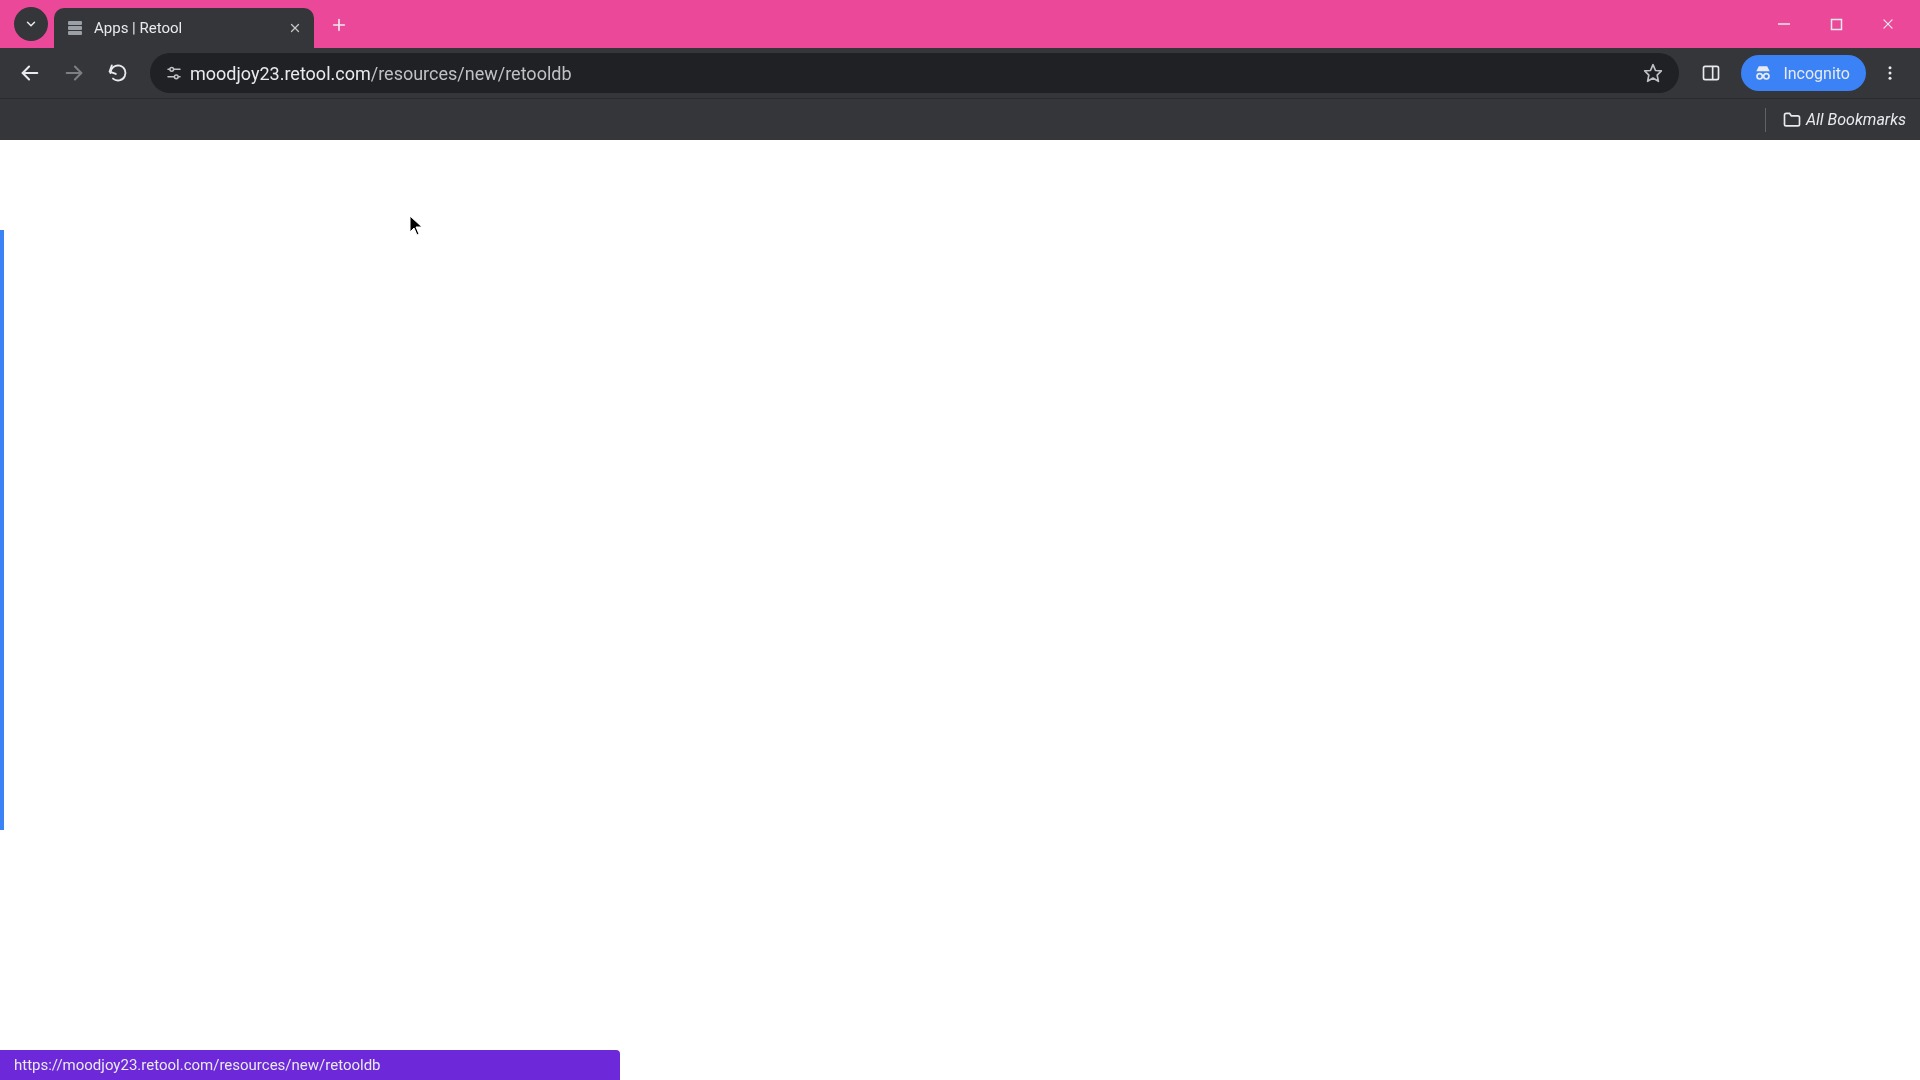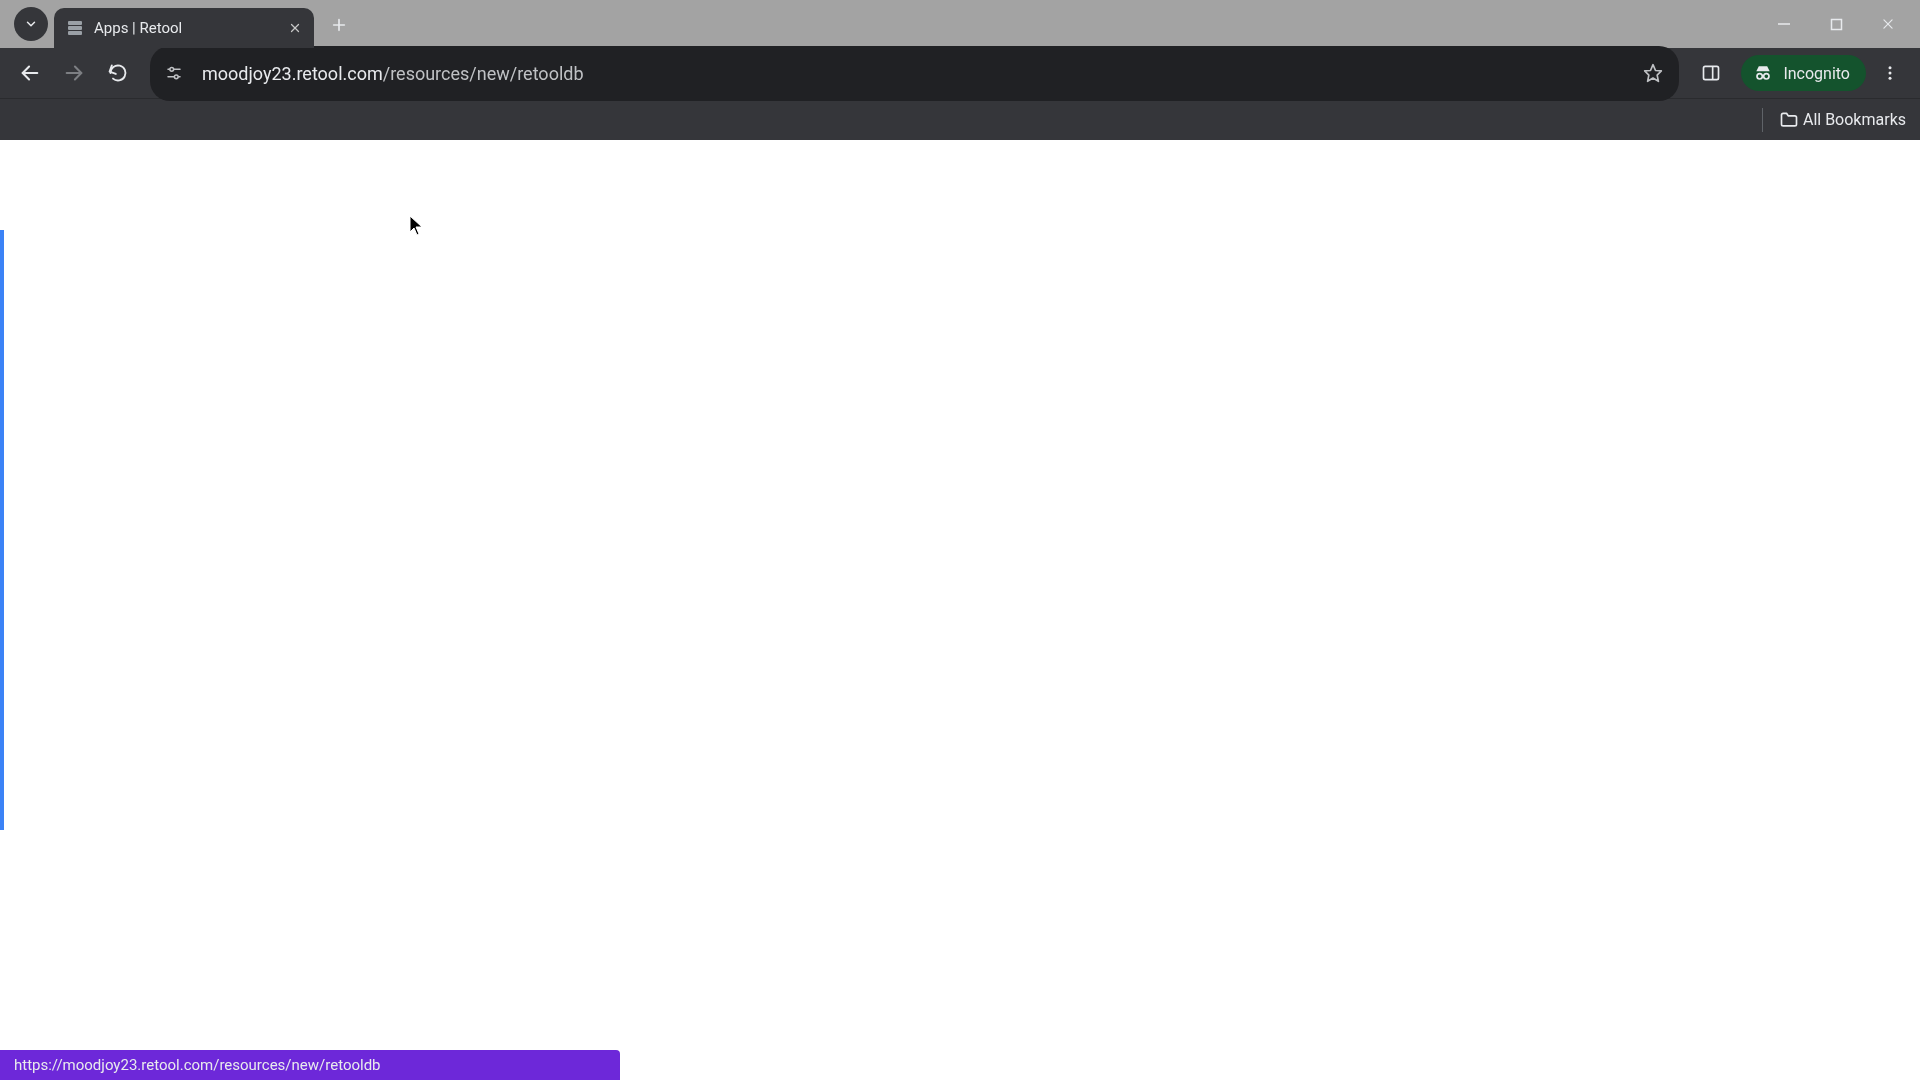--- a/index.html
+++ b/index.html
@@ -8,7 +8,7 @@
   
   .tabstrip {
     height: 48px;
-    background: #a3a3a3;
+    background: #ec4899;
     display: flex;
     align-items: flex-end;
     padding-left: 8px;

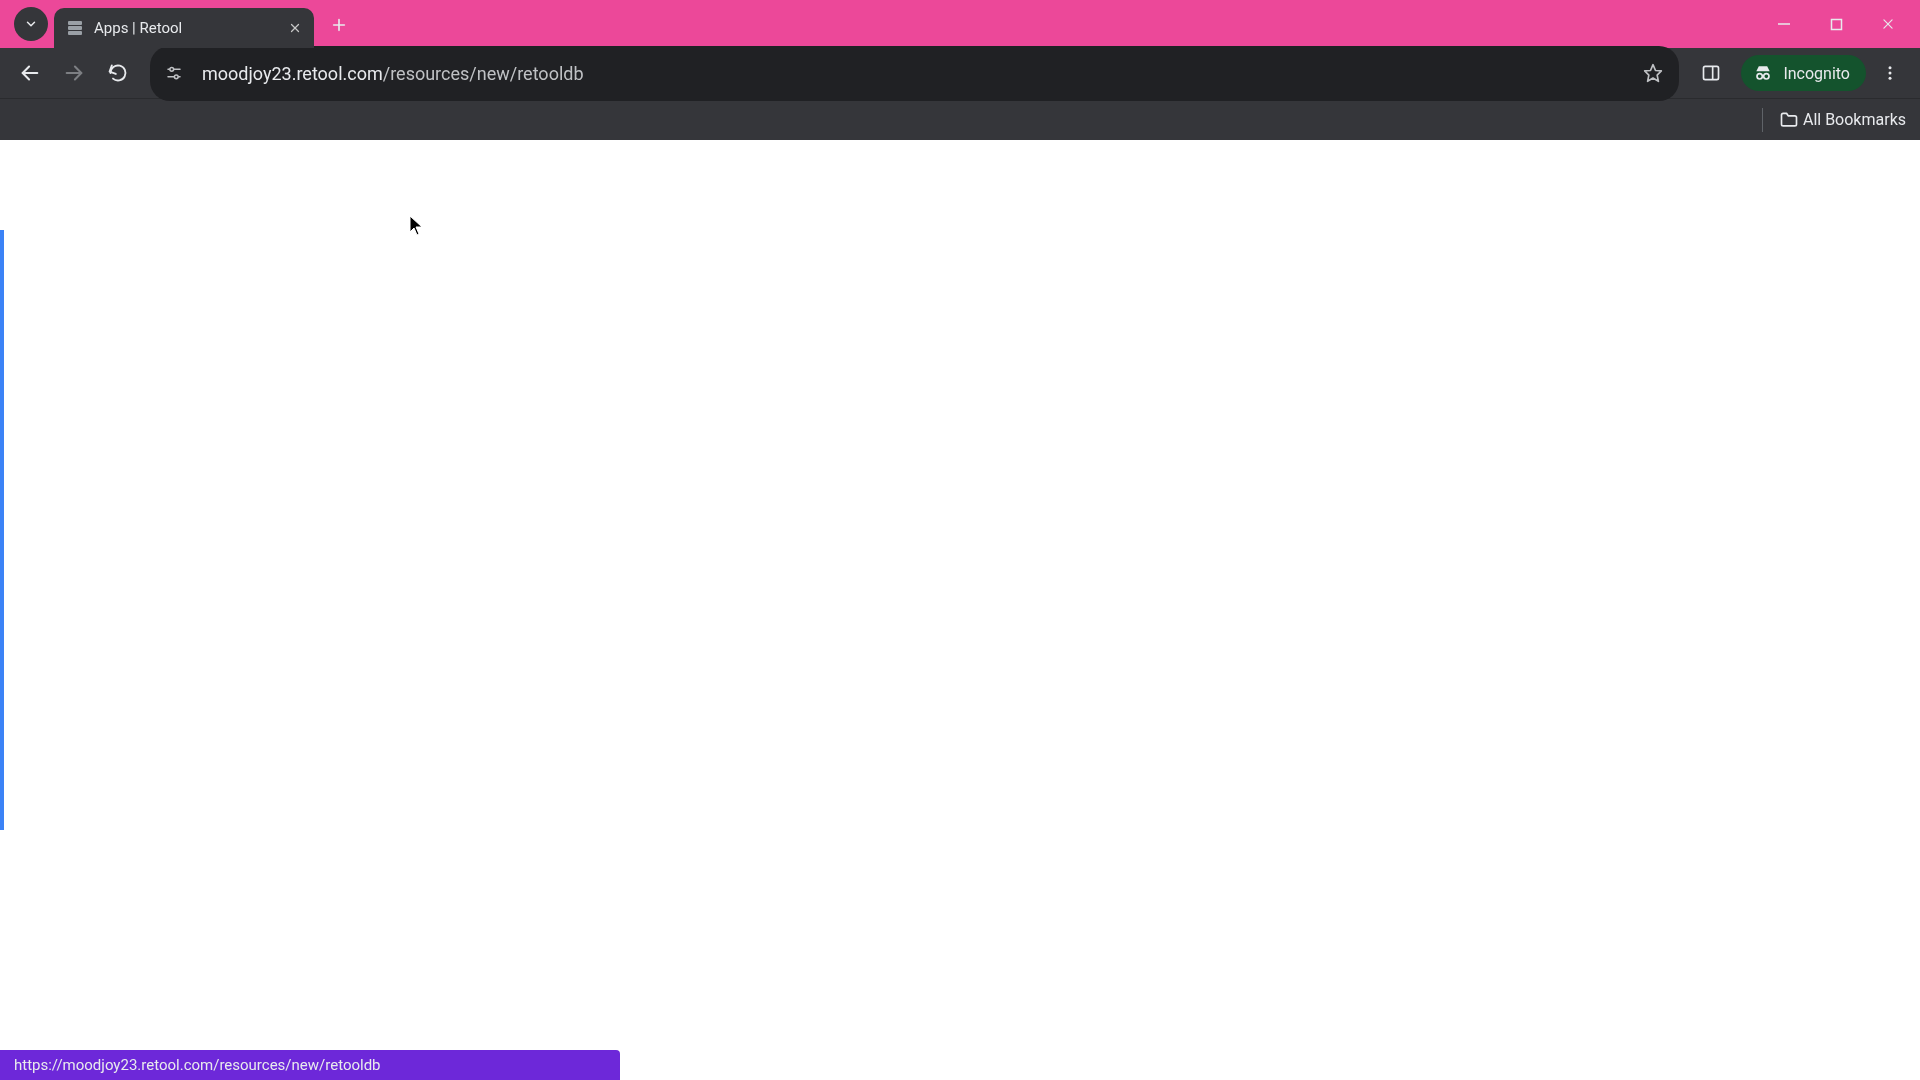--- a/index.html
+++ b/index.html
@@ -82,13 +82,13 @@
 
   .omnibox {
     flex: 1;
-    height: 55px;
+    height: 40px;
     background: #202124;
     border-radius: 20px;
     display: flex;
     align-items: center;
     padding: 0 12px;
-    gap: 16px;
+    gap: 4px;
     margin: 0 8px;
   }
   .site-info-btn {

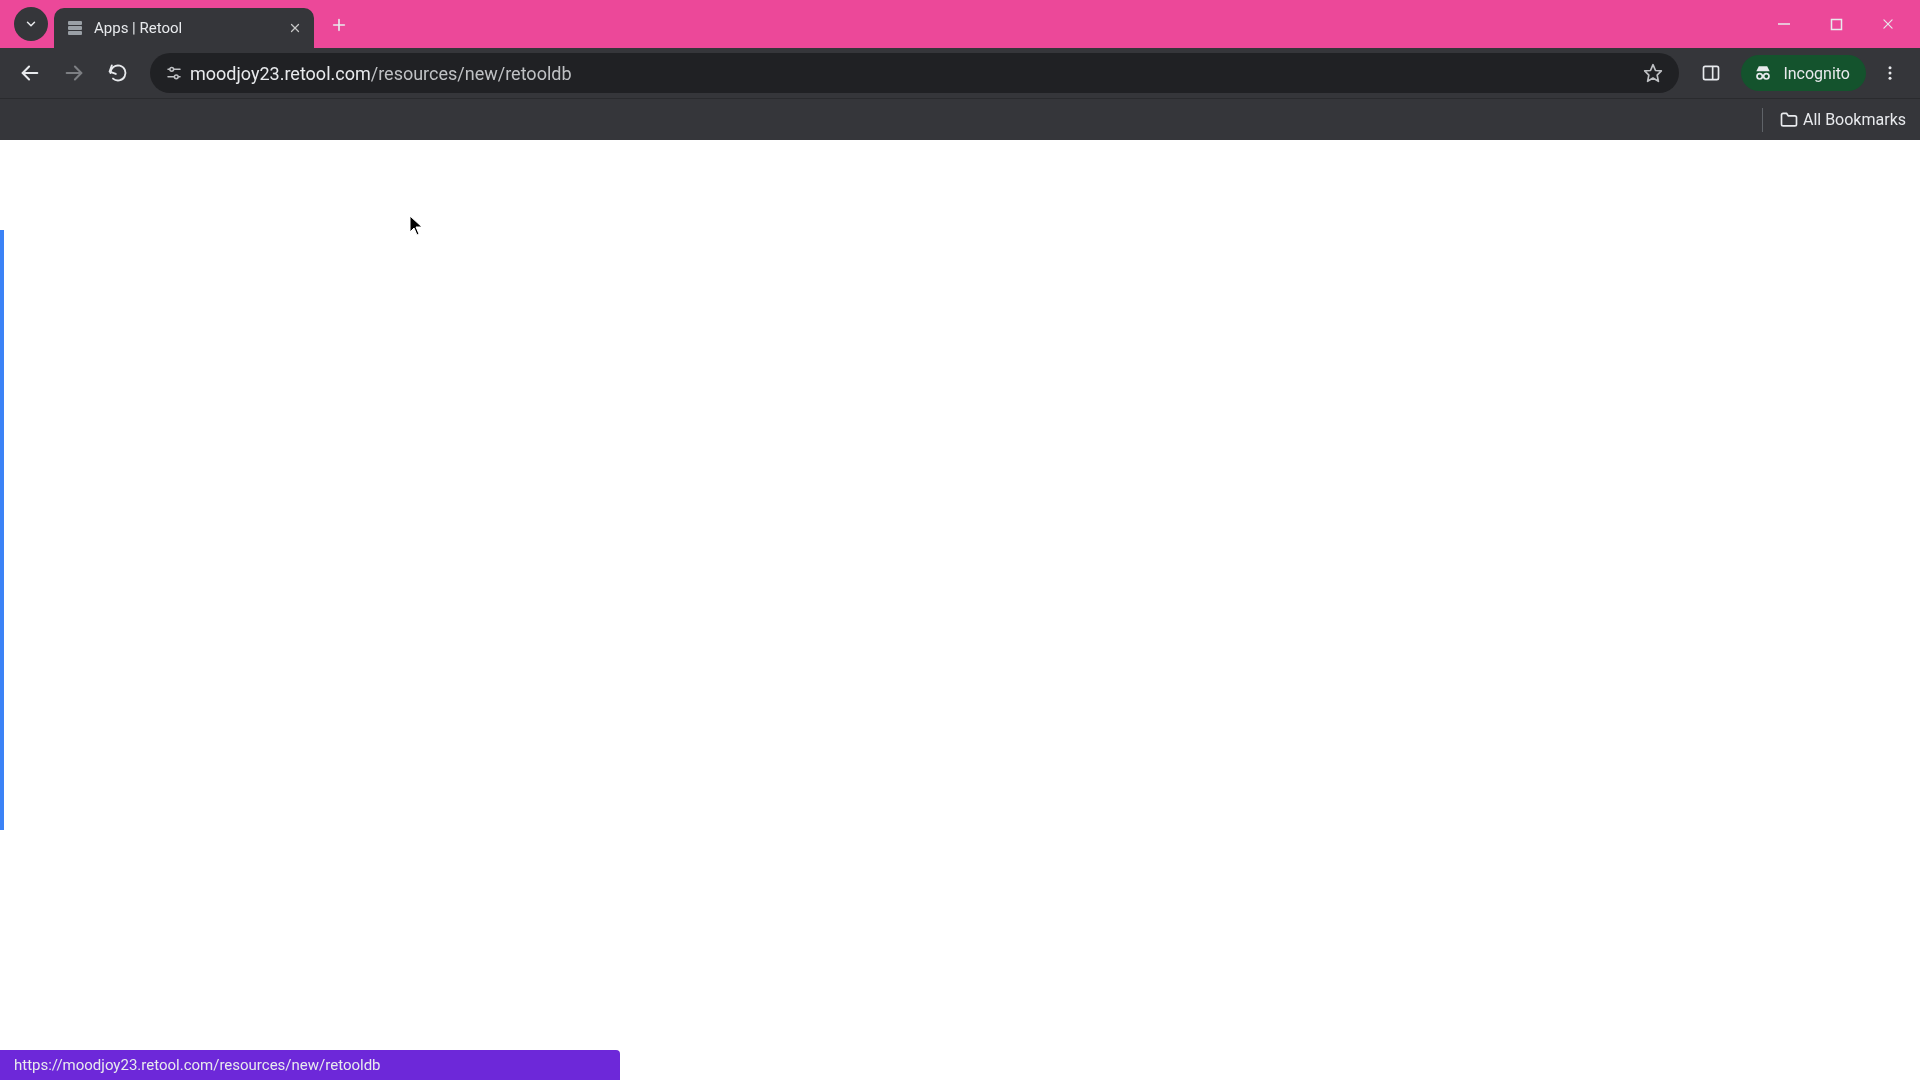--- a/index.html
+++ b/index.html
@@ -111,7 +111,7 @@
 
   .incognito-chip {
     height: 36px;
-    background: #14532d;
+    background: #3b82f6;
     border-radius: 18px;
     display: flex; align-items: center;
     padding: 0 16px 0 12px;

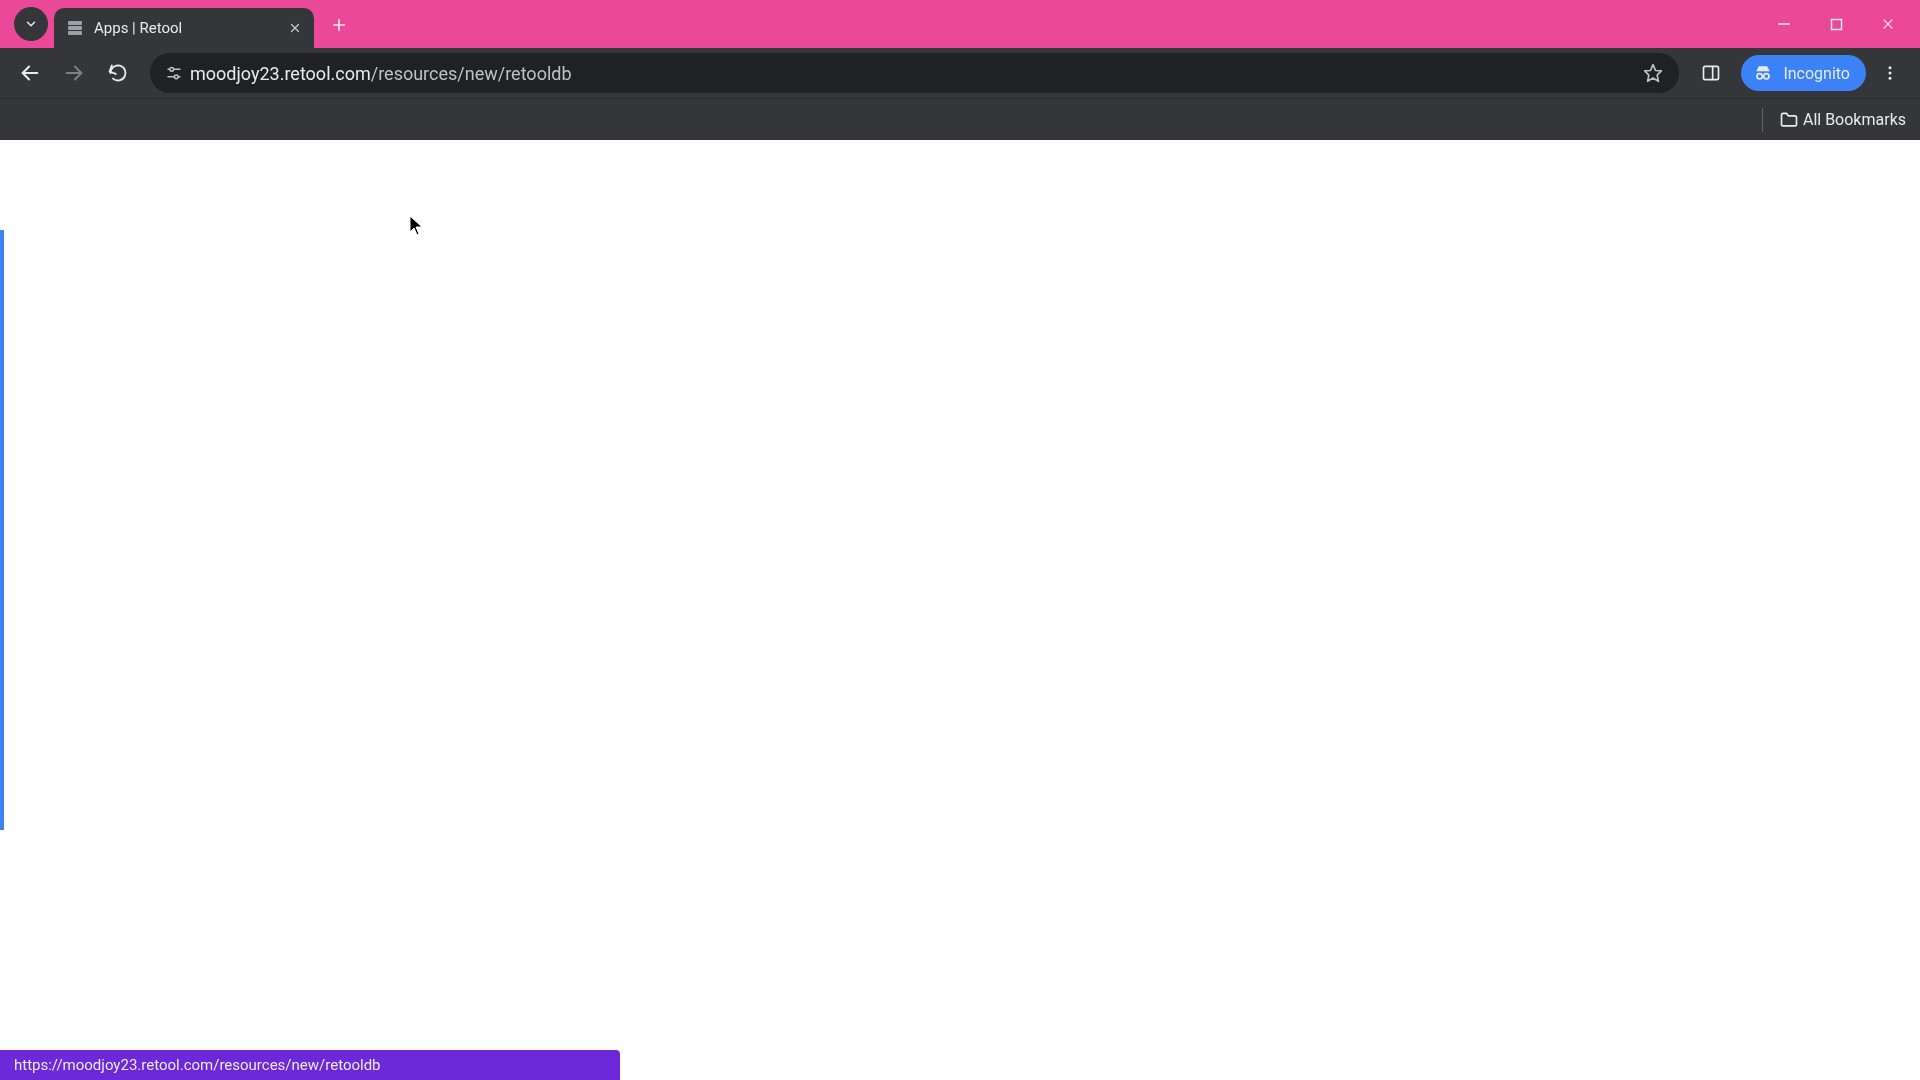--- a/index.html
+++ b/index.html
@@ -137,7 +137,7 @@
   }
   .bm-item {
     display: flex; align-items: center; gap: 4px;
-    color: #e8eaed; font-size: 16px; cursor: pointer;
+    color: #e8eaed; font-size: 16px; cursor: pointer; font-style: italic;
   }
 
   

